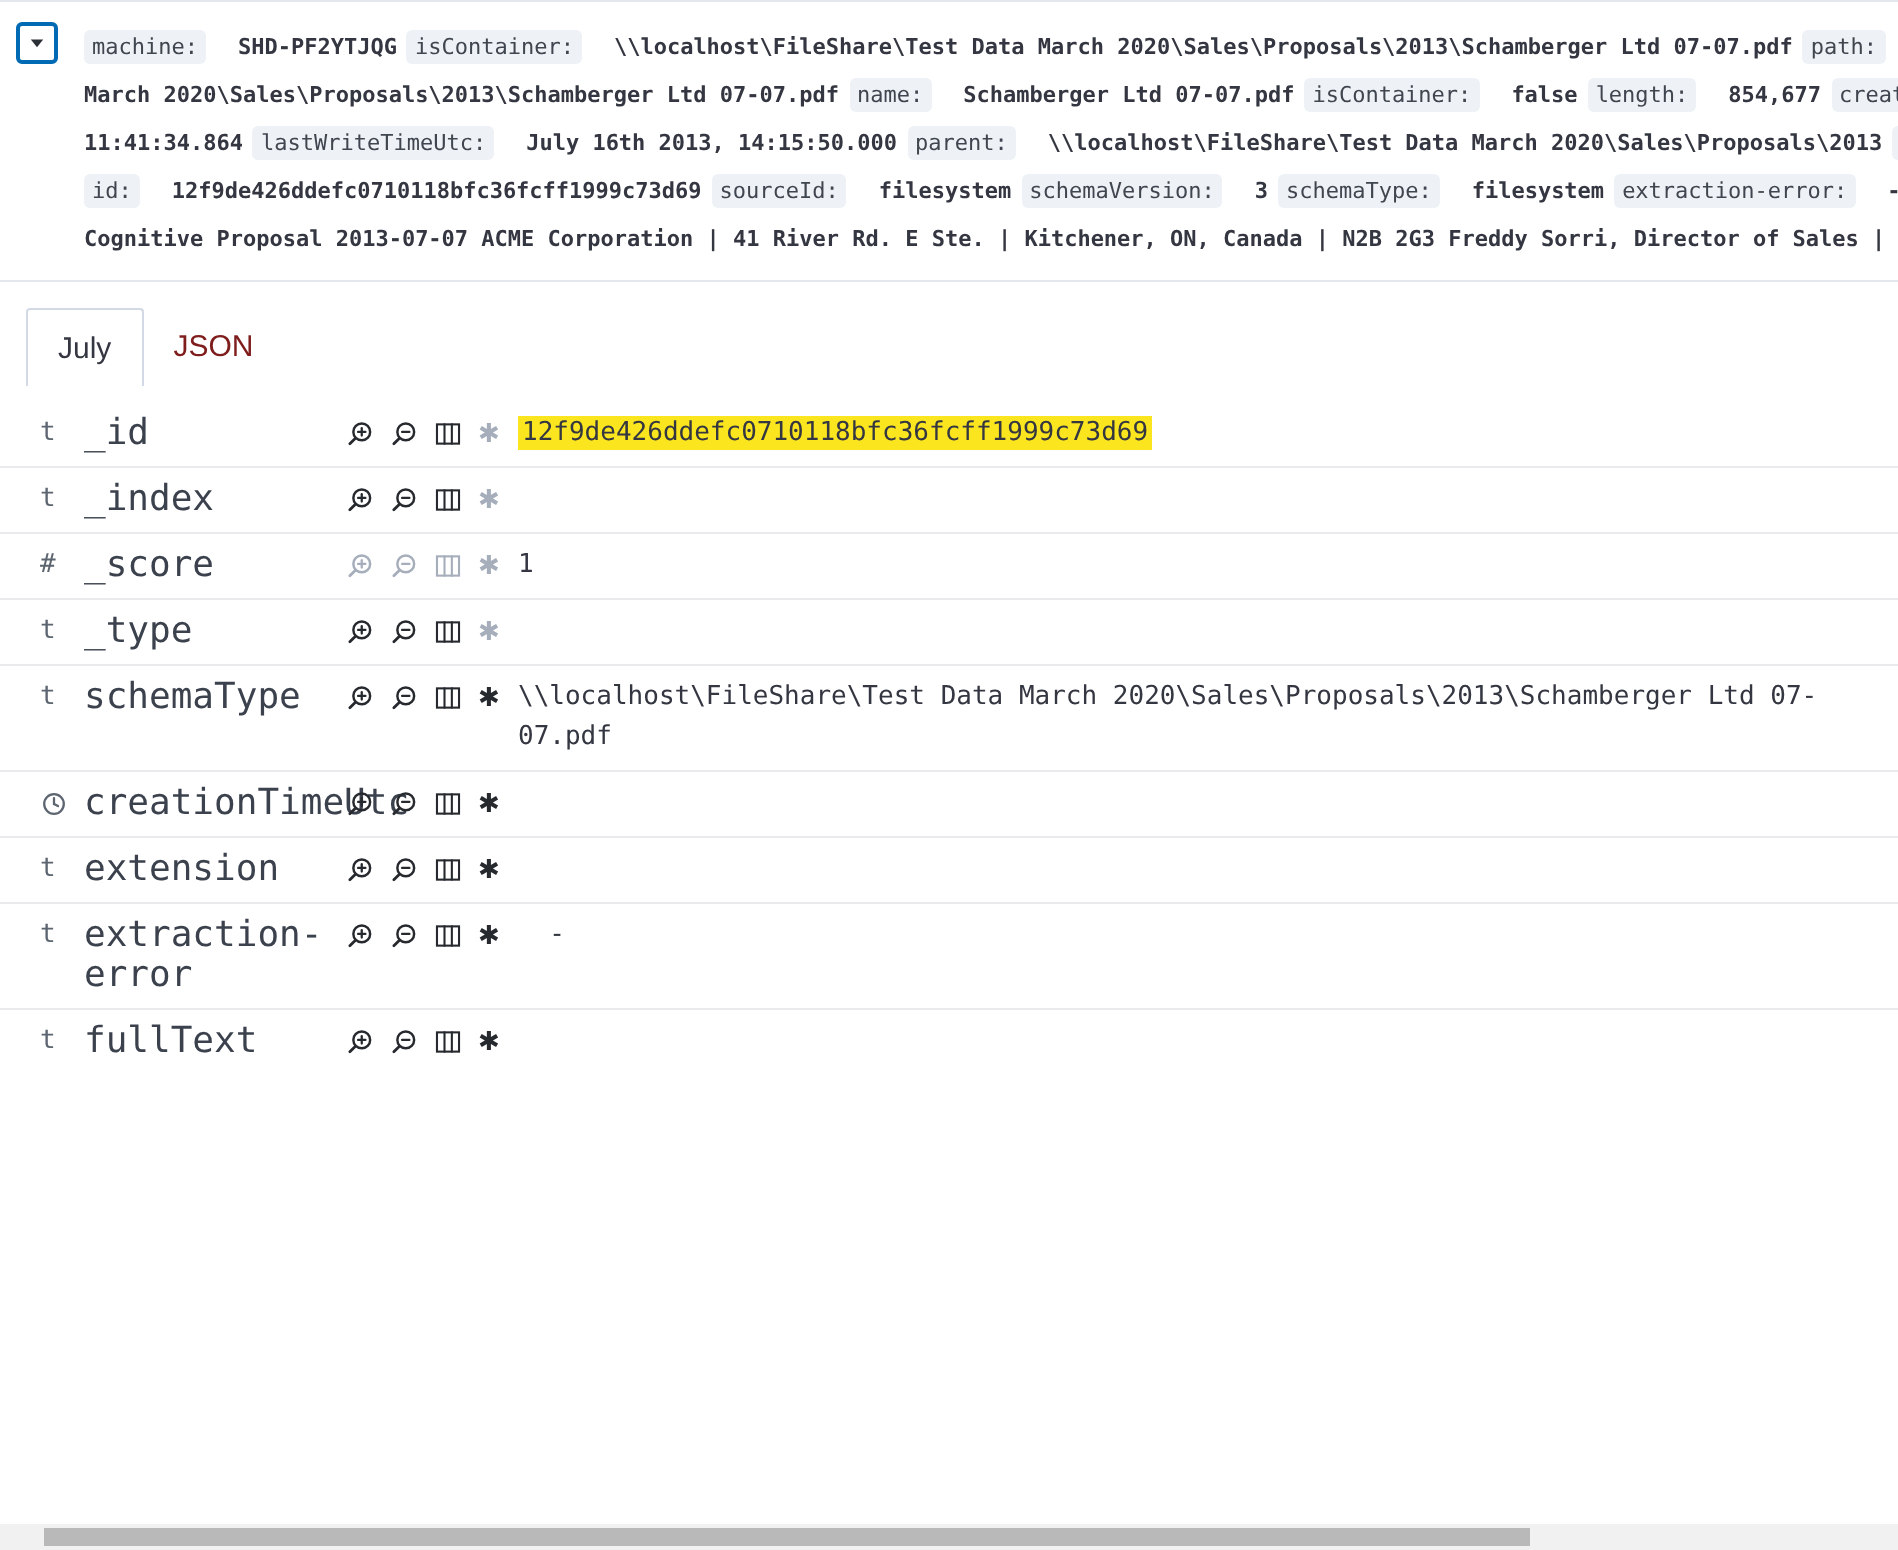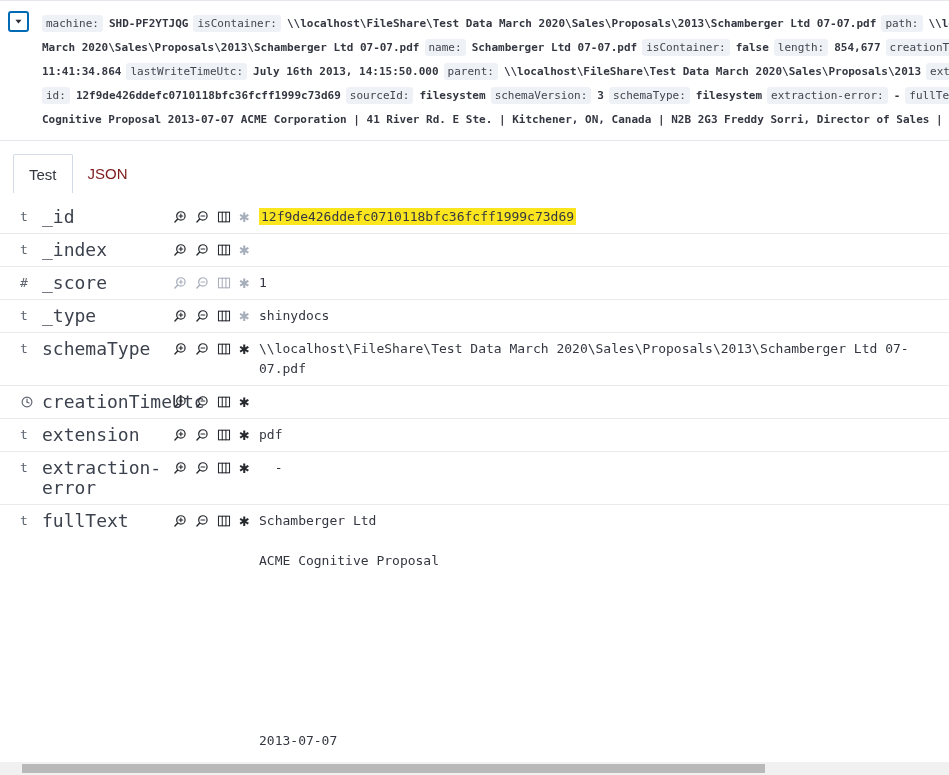--- a/index.html
+++ b/index.html
@@ -15,7 +15,7 @@
   .toggle-btn svg { display:block; }
   .sline { white-space:nowrap; height:24px; line-height:24px; font-size:11px; overflow:visible; }
   .badge { display:inline-block; background:#eef1f6; border-radius:3px; padding:0 4px;
-           margin-right:6px; color:#40464f; line-height:17px; }
+           margin-right:16px; color:#40464f; line-height:17px; }
   .segtext { margin-right:5px; color:#343741;font-weight:bold; }
 
   

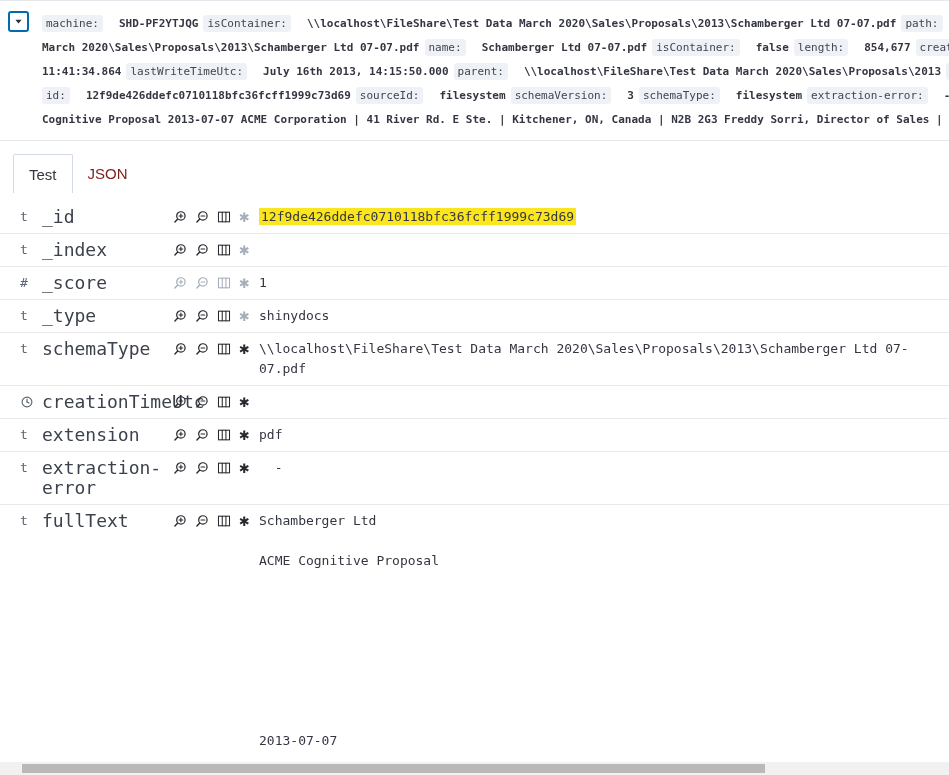--- a/index.html
+++ b/index.html
@@ -67,7 +67,7 @@
 </div>
 
 <div class="tabs">
-  <div class="tab active">Test</div>
+  <div class="tab active">July</div>
   <div class="tab inactive">JSON</div>
 </div>
 

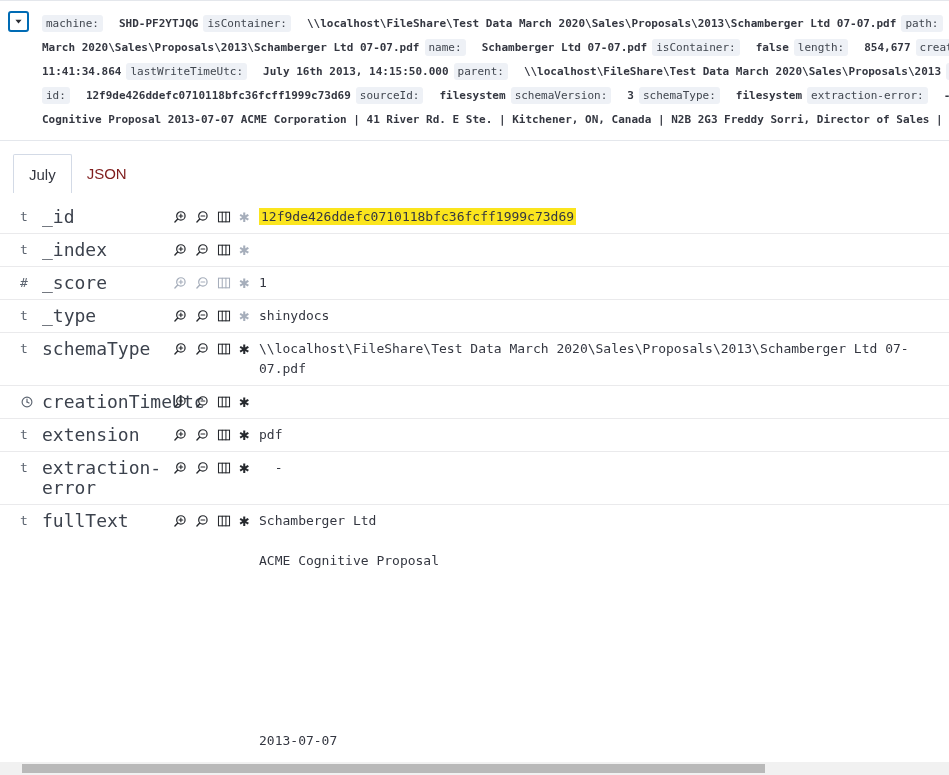--- a/index.html
+++ b/index.html
@@ -197,7 +197,6 @@
           <span class="star">✱</span>
         </span>
       </span>
-      <span class="fvalue">shinydocs</span>
     </div>
     <div class="doc-row">
       <span class="ftype">t</span>

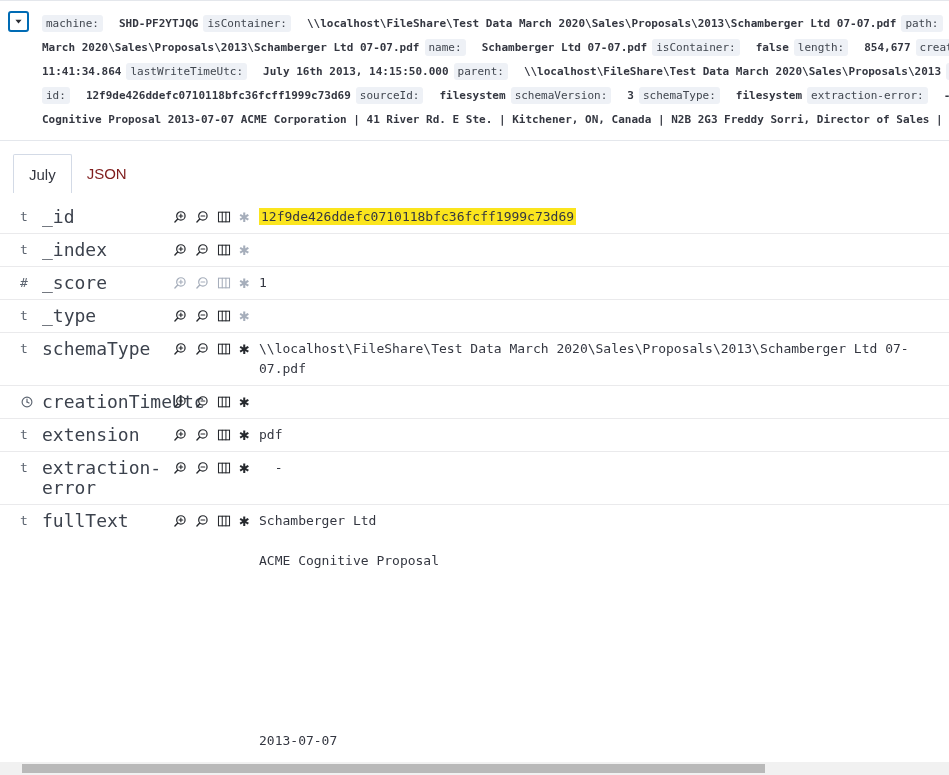--- a/index.html
+++ b/index.html
@@ -297,7 +297,6 @@
           <span class="star">✱</span>
         </span>
       </span>
-      <span class="fvalue">pdf</span>
     </div>
     <div class="doc-row">
       <span class="ftype">t</span>

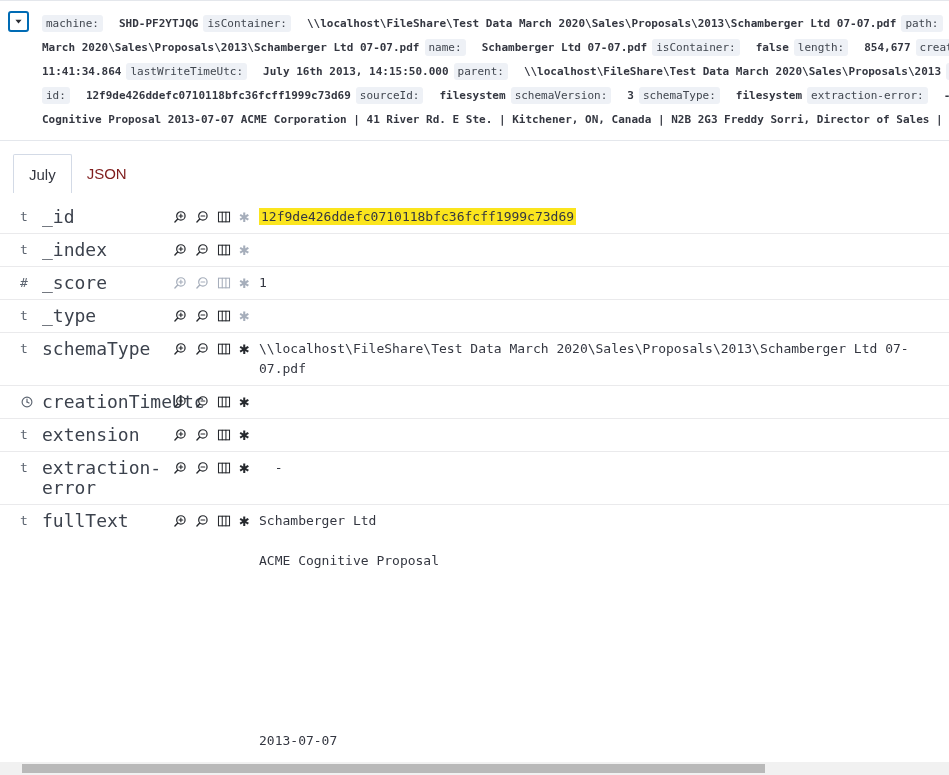--- a/index.html
+++ b/index.html
@@ -360,18 +360,6 @@
           <span class="star">✱</span>
         </span>
       </span>
-      <span class="fvalue">Schamberger Ltd
-
-ACME Cognitive Proposal
-
-
-
-
-
-
-
-
-2013-07-07</span>
     </div>
   </div>
 

